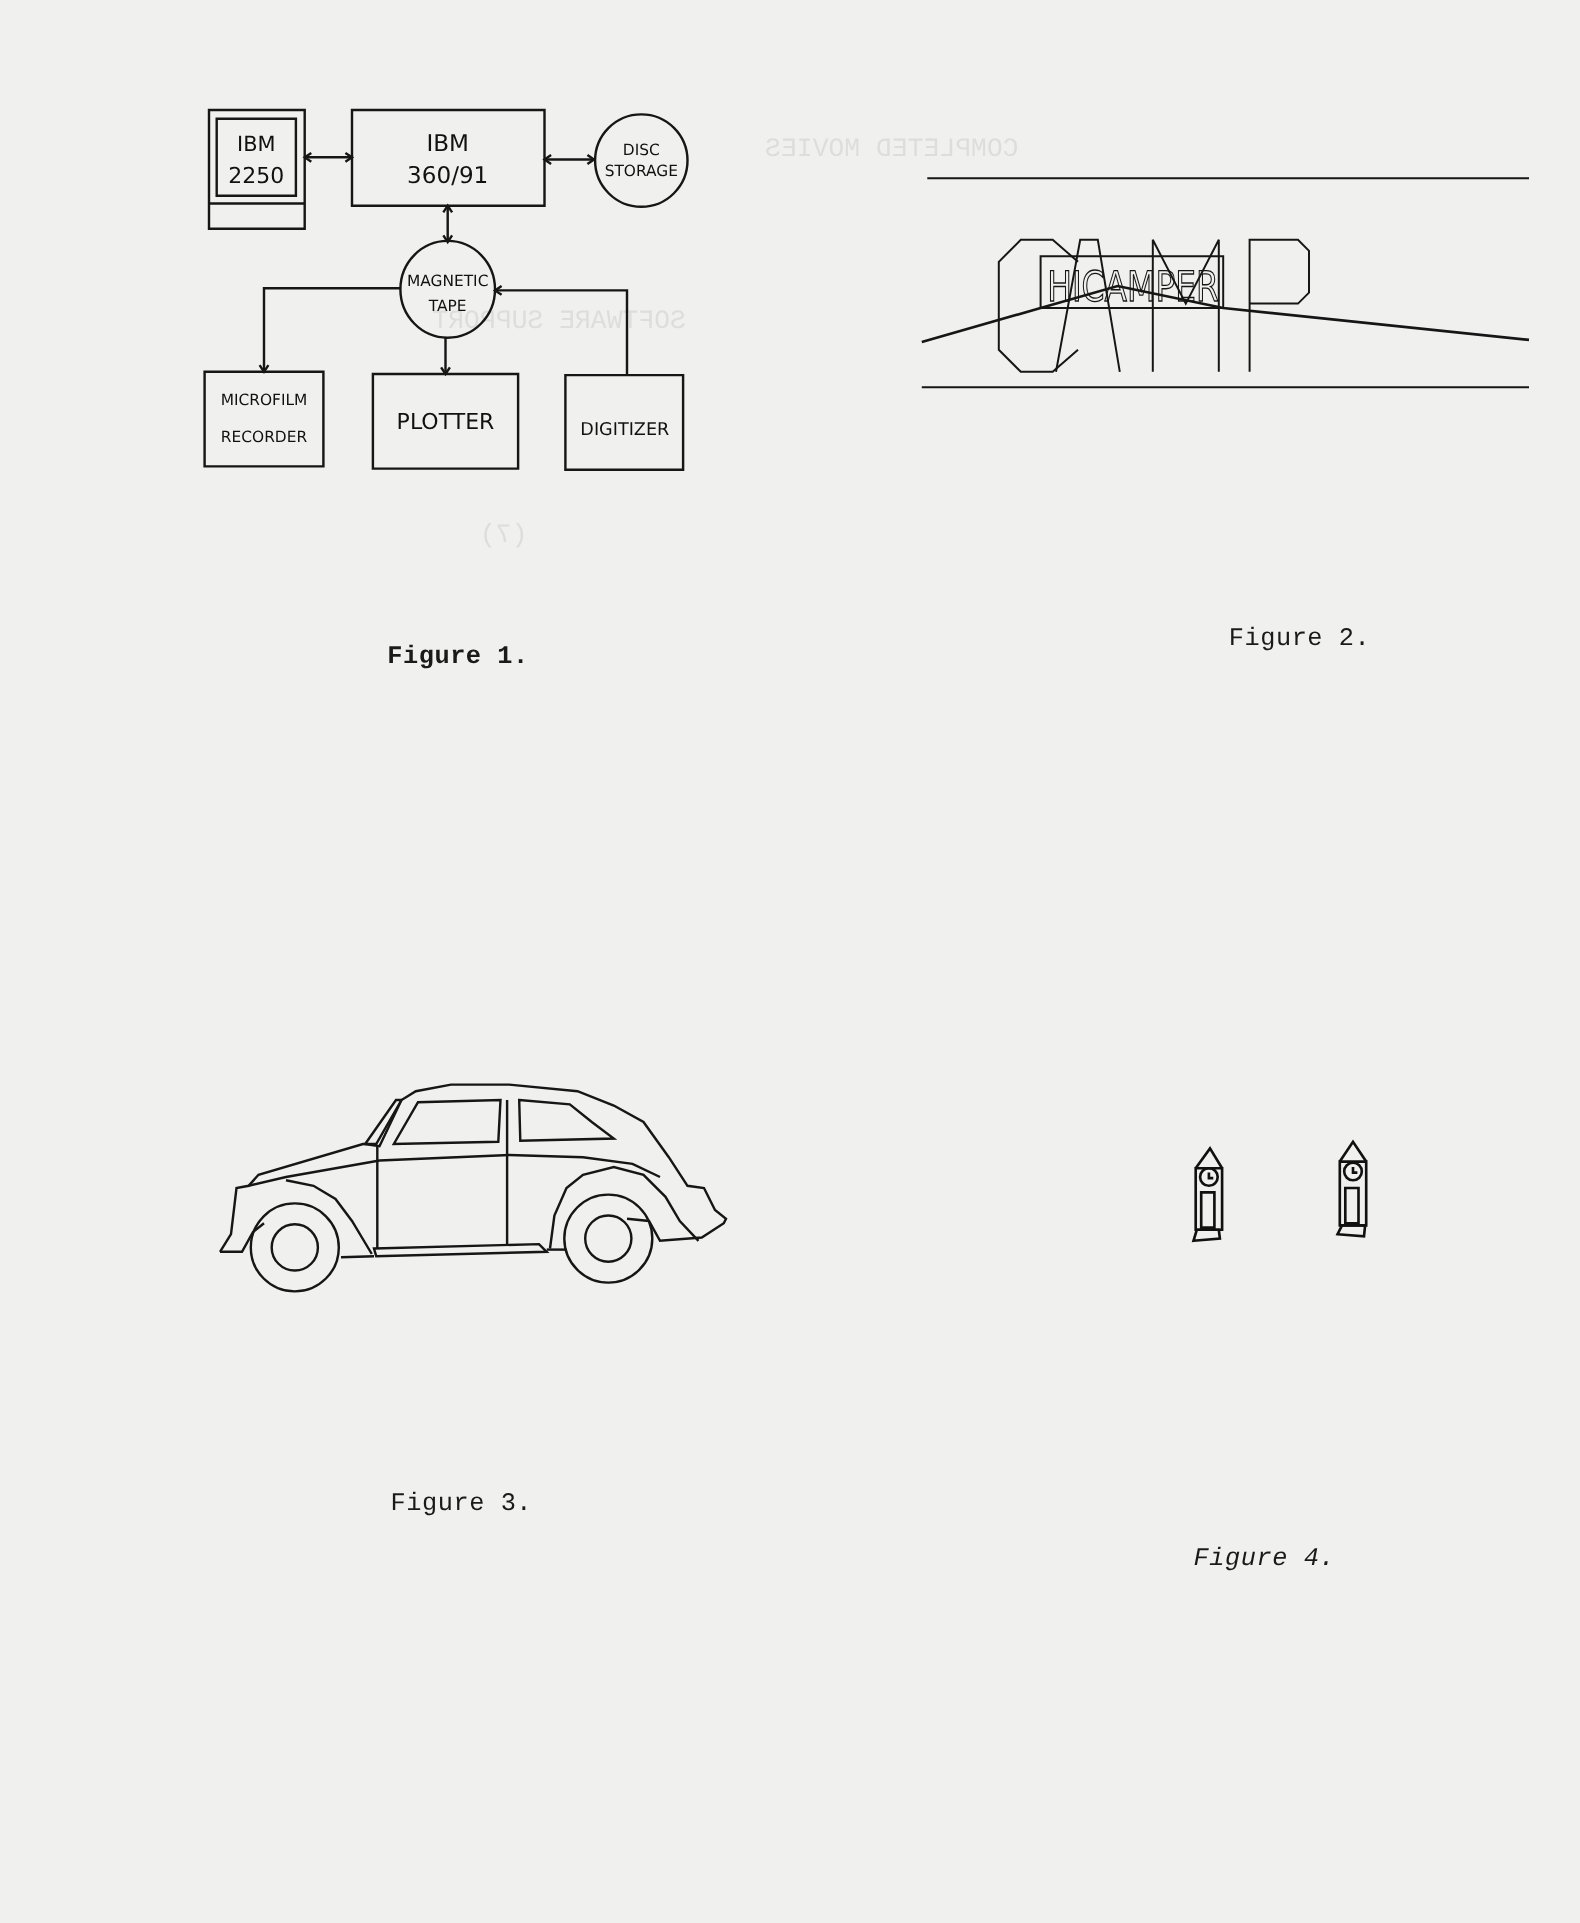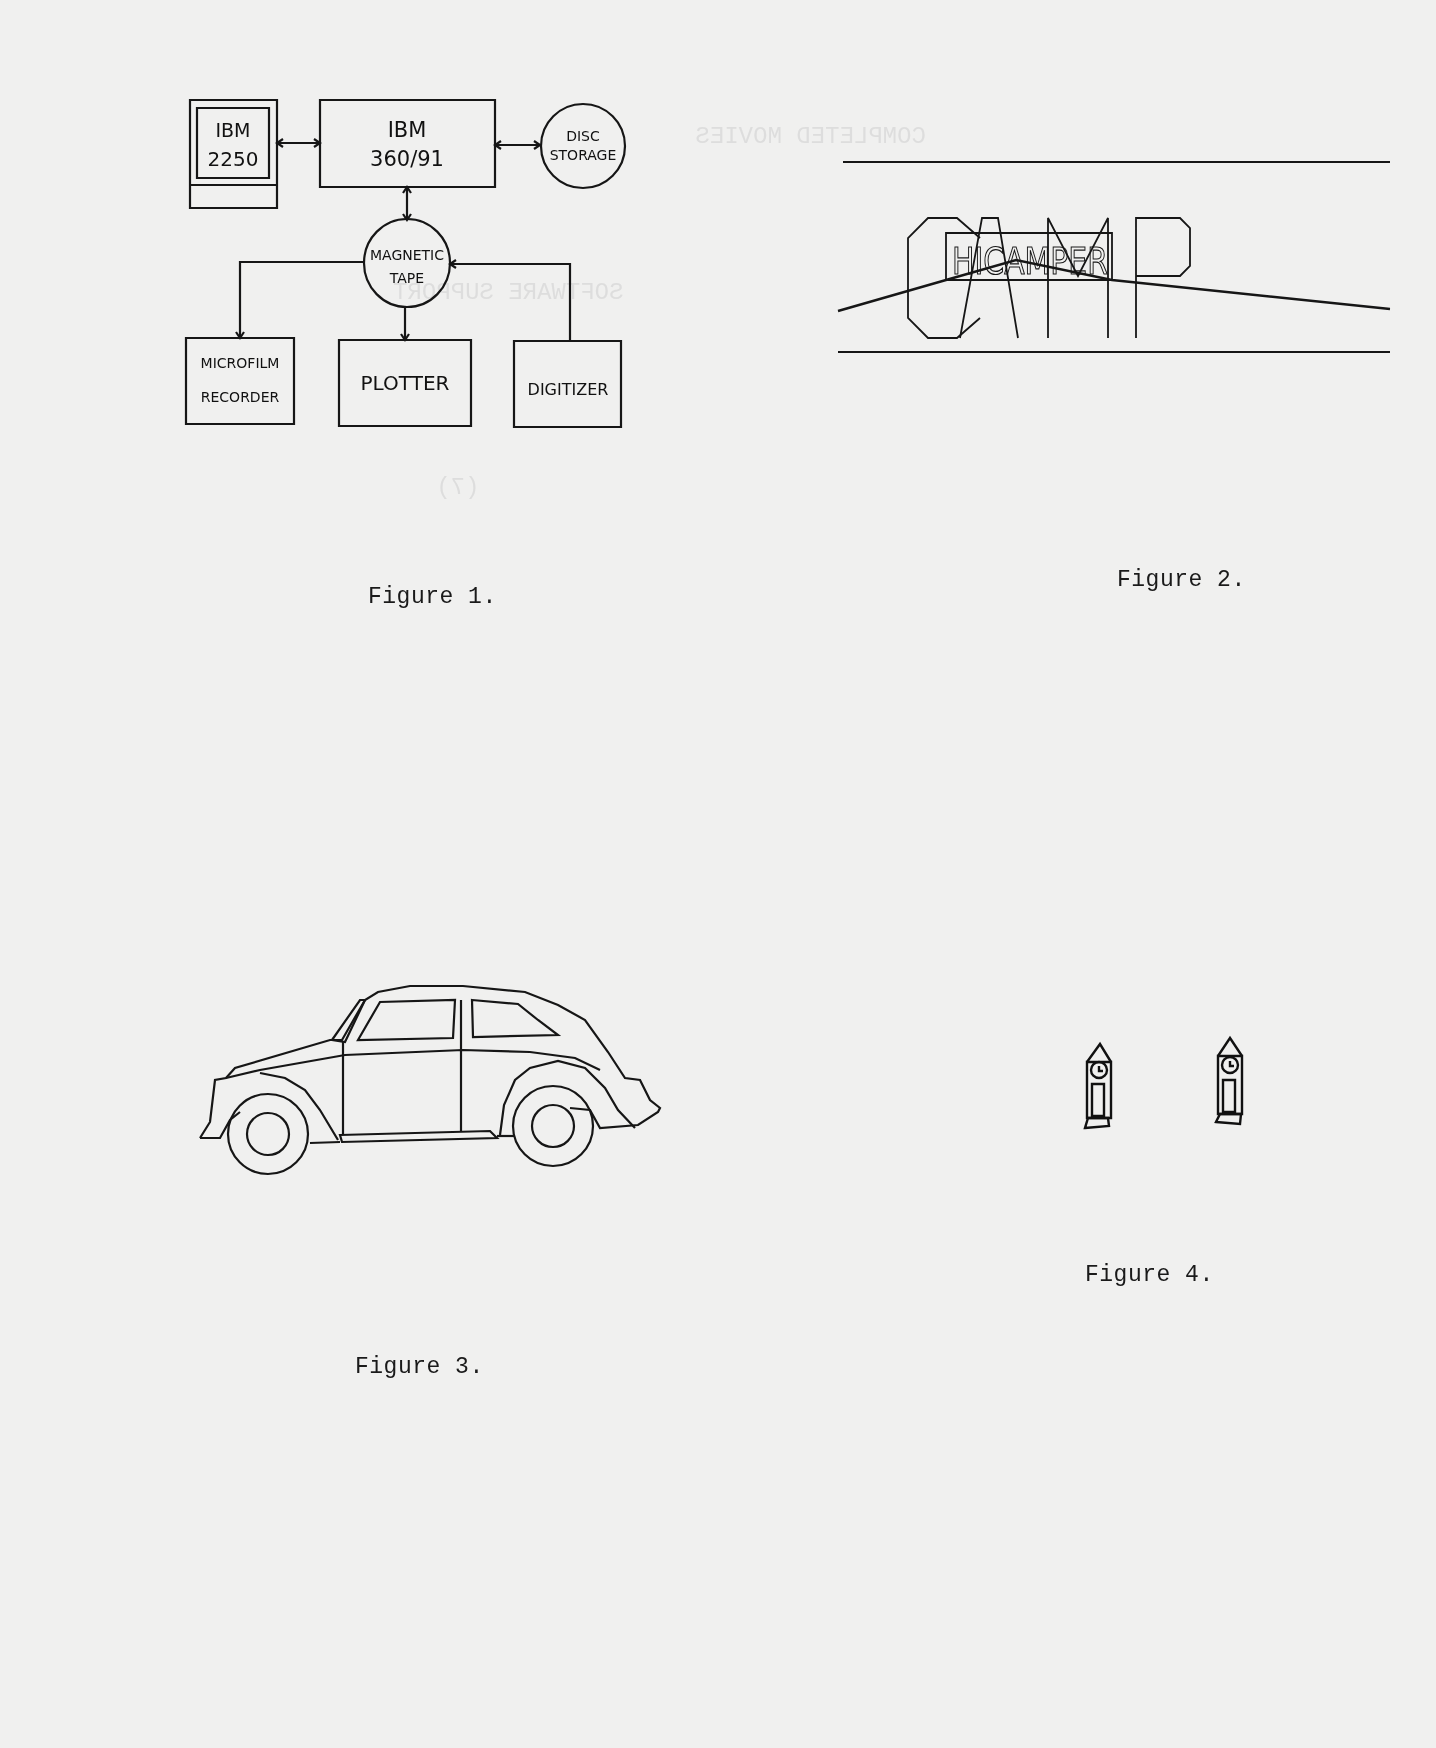--- a/index.html
+++ b/index.html
@@ -89,7 +89,7 @@
     <rect x="514" y="341" width="107" height="86"></rect>
     <text class="label" x="568" y="395" font-size="16" text-anchor="middle" stroke="none">DIGITIZER</text>
   </svg>
-  <div class="caption" style="left:368px;top:584px;">Figure 1.</div>
+  <div class="caption" style="left:352px;top:584px;font-weight:bold;">Figure 1.</div>
 
   <svg class="fig" style="left:720px;top:0" width="716" height="420" viewBox="0 0 716 420" fill="none" stroke="#161616" stroke-width="1.8">
     <line x1="123" y1="162" x2="670" y2="162"></line>

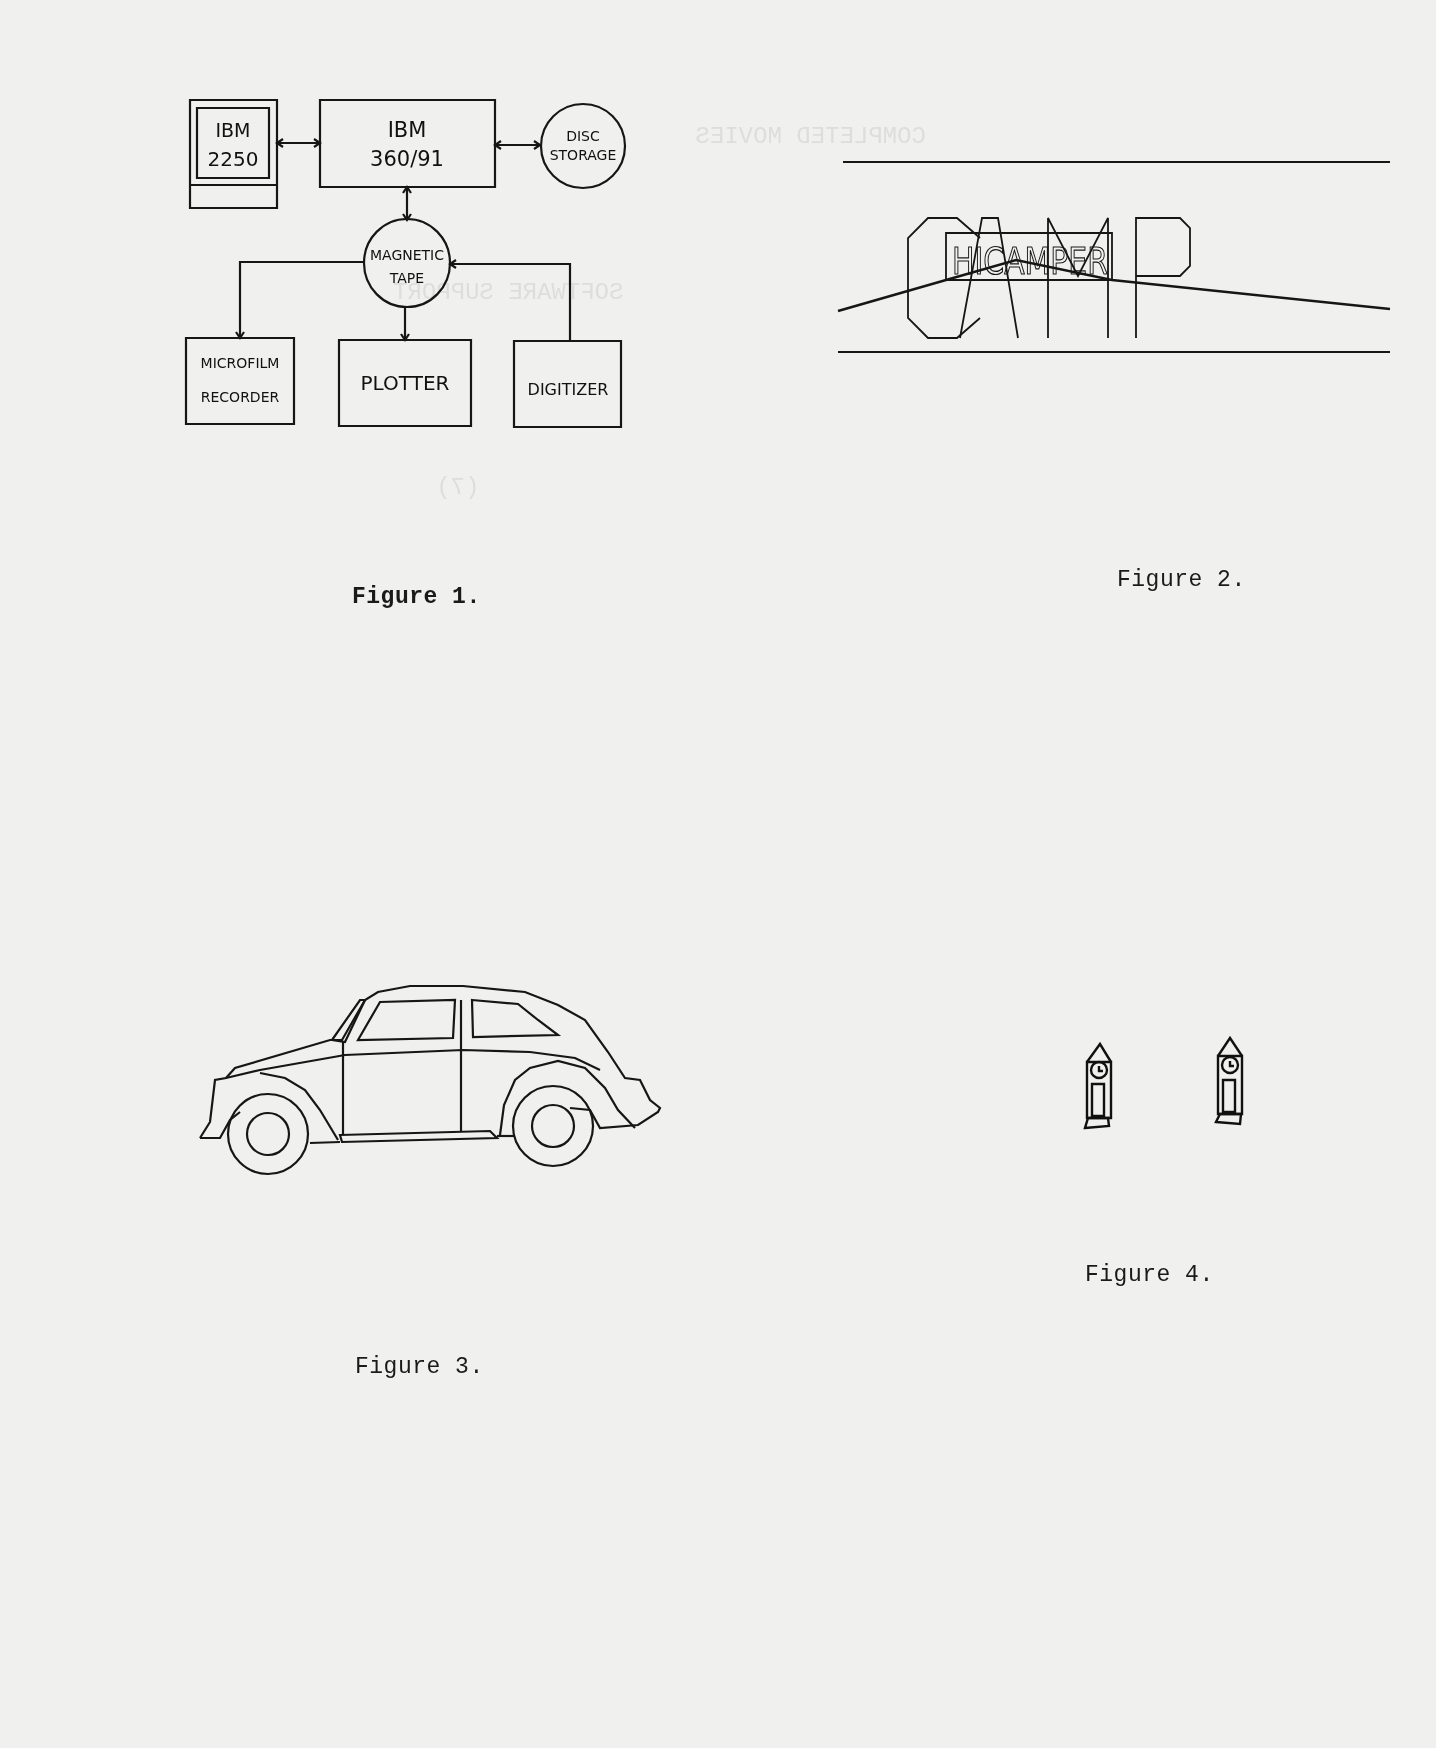--- a/index.html
+++ b/index.html
@@ -158,7 +158,7 @@
       <polygon points="166,102 190,104 191,94 170,94"></polygon>
     </g>
   </svg>
-  <div class="caption" style="left:1085px;top:1262px;">Figure 4.</div>
+  <div class="caption" style="left:1085px;top:1404px;font-style:italic;">Figure 4.</div>
 
 </div>
 

